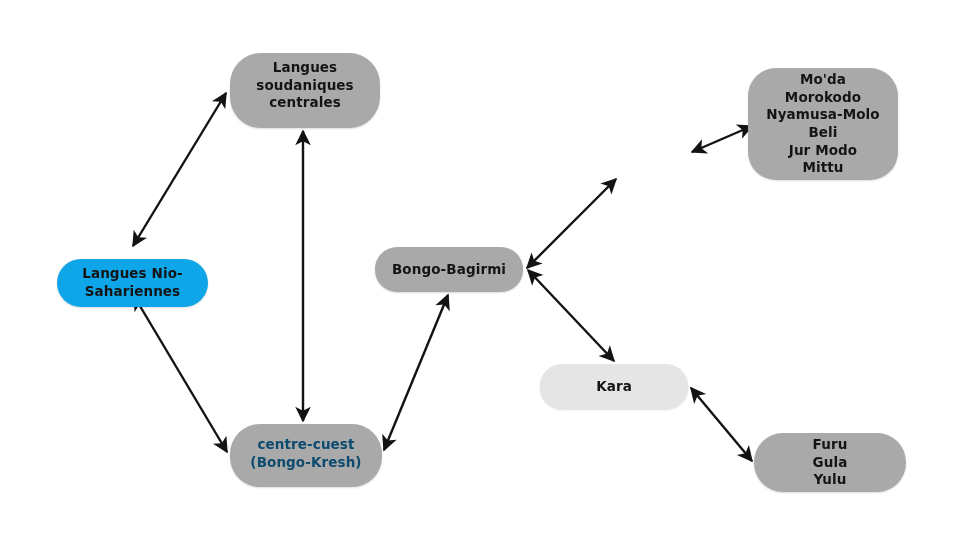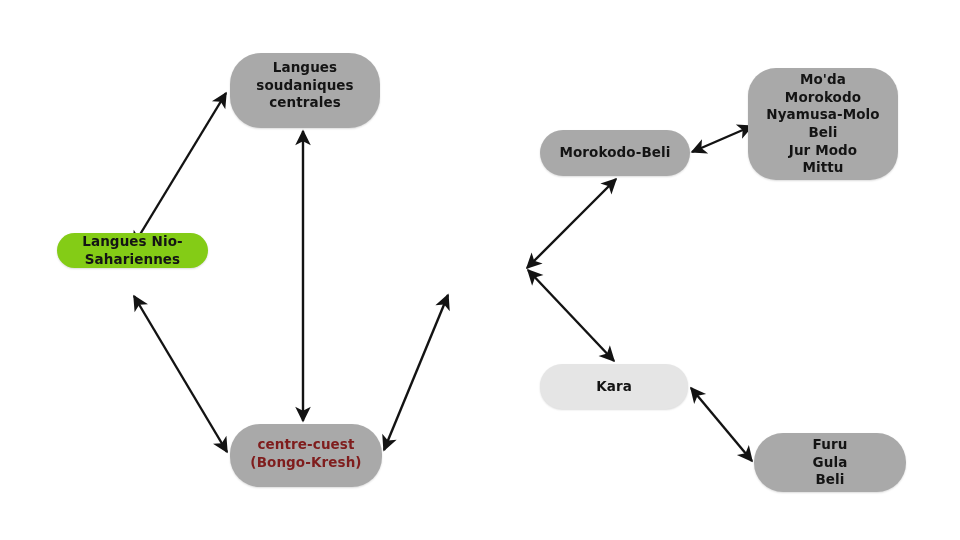--- a/index.html
+++ b/index.html
@@ -73,7 +73,6 @@
 Sahariennes</div>
       <div class="node" style="left: 230px; top: 424px; width: 152px; height: 63px; border-radius: 30px; background: rgb(169, 169, 169); color: #7f1d1d; padding-bottom: 4px;">centre-cuest
 (Bongo-Kresh)</div>
-      <div class="node" style="left: 540px; top: 130px; width: 150px; height: 46px; border-radius: 23px; background: rgb(169, 169, 169); color: rgb(20, 20, 20);">Morokodo-Beli</div>
       <div class="node" style="left: 748px; top: 68px; width: 150px; height: 112px; border-radius: 28px; background: rgb(169, 169, 169); color: rgb(20, 20, 20);">Mo'da
 Morokodo
 Nyamusa-Molo

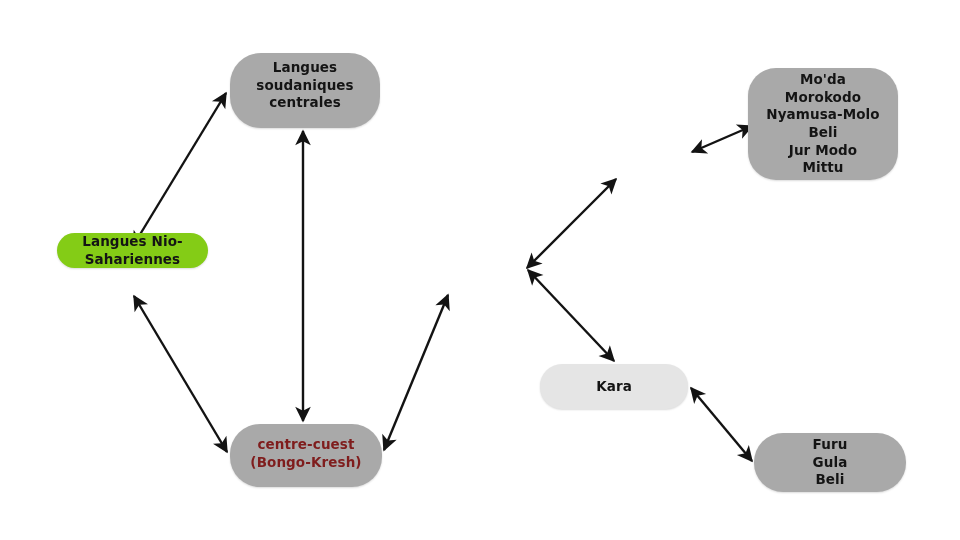--- a/index.html
+++ b/index.html
@@ -69,7 +69,7 @@
       <div class="node" style="left: 230px; top: 53px; width: 150px; height: 75px; border-radius: 31px; background: rgb(169, 169, 169); color: rgb(20, 20, 20); padding-bottom: 10px;">Langues
 soudaniques
 centrales</div>
-      <div class="node" style="left: 57px; top: 233px; width: 151px; height: 35px; border-radius: 24px; background: #84cc16; color: rgb(20, 20, 20);">Langues Nio-
+      <div class="node" style="left: 57px; top: 259px; width: 151px; height: 48px; border-radius: 24px; background: #0ea5e9; color: rgb(20, 20, 20);">Langues Nio-
 Sahariennes</div>
       <div class="node" style="left: 230px; top: 424px; width: 152px; height: 63px; border-radius: 30px; background: rgb(169, 169, 169); color: #7f1d1d; padding-bottom: 4px;">centre-cuest
 (Bongo-Kresh)</div>

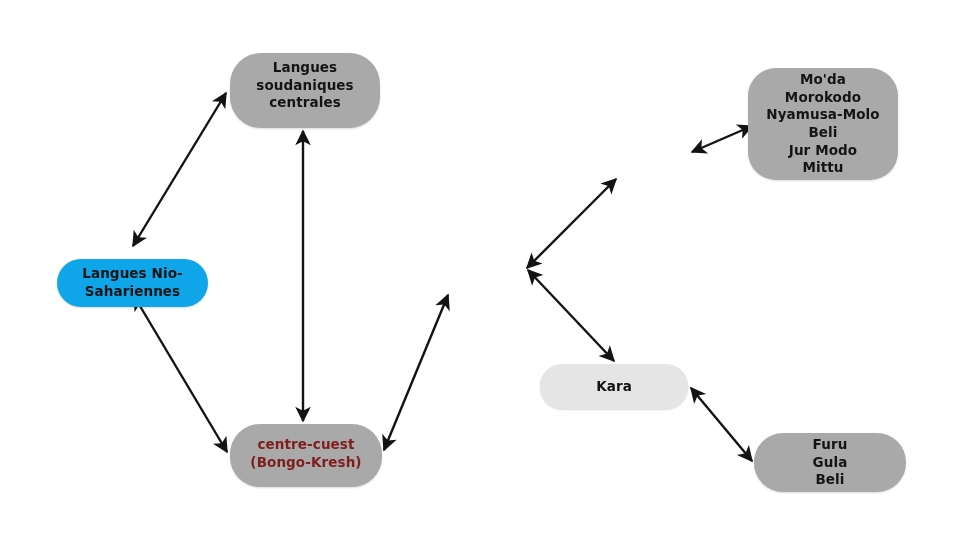--- a/index.html
+++ b/index.html
@@ -73,6 +73,7 @@
 Sahariennes</div>
       <div class="node" style="left: 230px; top: 424px; width: 152px; height: 63px; border-radius: 30px; background: rgb(169, 169, 169); color: #7f1d1d; padding-bottom: 4px;">centre-cuest
 (Bongo-Kresh)</div>
+      <div class="node" style="left: 375px; top: 247px; width: 148px; height: 45px; border-radius: 22px; background: rgb(169, 169, 169); color: rgb(20, 20, 20);">Bongo-Bagirmi</div>
       <div class="node" style="left: 748px; top: 68px; width: 150px; height: 112px; border-radius: 28px; background: rgb(169, 169, 169); color: rgb(20, 20, 20);">Mo'da
 Morokodo
 Nyamusa-Molo

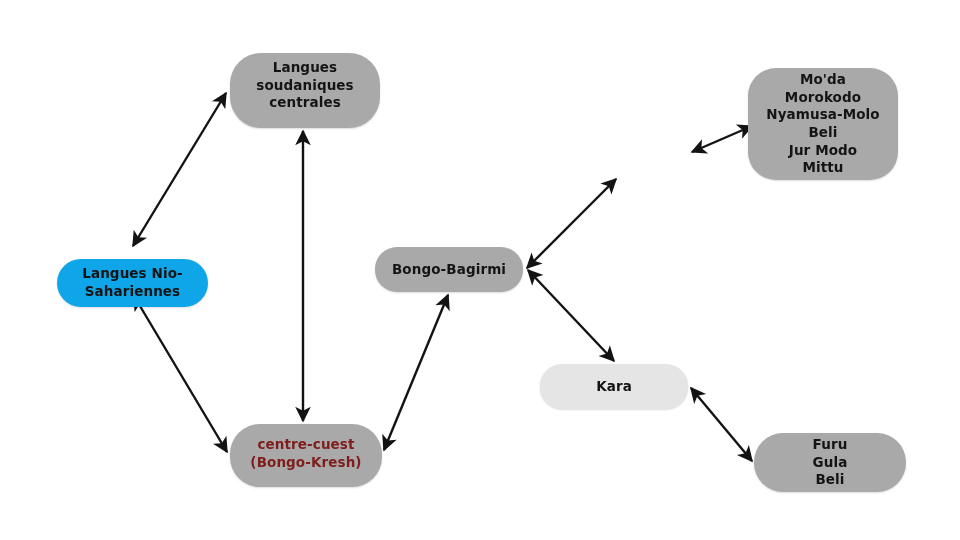--- a/index.html
+++ b/index.html
@@ -71,7 +71,7 @@
 centrales</div>
       <div class="node" style="left: 57px; top: 259px; width: 151px; height: 48px; border-radius: 24px; background: #0ea5e9; color: rgb(20, 20, 20);">Langues Nio-
 Sahariennes</div>
-      <div class="node" style="left: 230px; top: 424px; width: 152px; height: 63px; border-radius: 30px; background: rgb(169, 169, 169); color: #7f1d1d; padding-bottom: 4px;">centre-cuest
+      <div class="node" style="left: 230px; top: 424px; width: 152px; height: 63px; border-radius: 30px; background: rgb(169, 169, 169); color: #0c4a6e; padding-bottom: 4px;">centre-cuest
 (Bongo-Kresh)</div>
       <div class="node" style="left: 375px; top: 247px; width: 148px; height: 45px; border-radius: 22px; background: rgb(169, 169, 169); color: rgb(20, 20, 20);">Bongo-Bagirmi</div>
       <div class="node" style="left: 748px; top: 68px; width: 150px; height: 112px; border-radius: 28px; background: rgb(169, 169, 169); color: rgb(20, 20, 20);">Mo'da

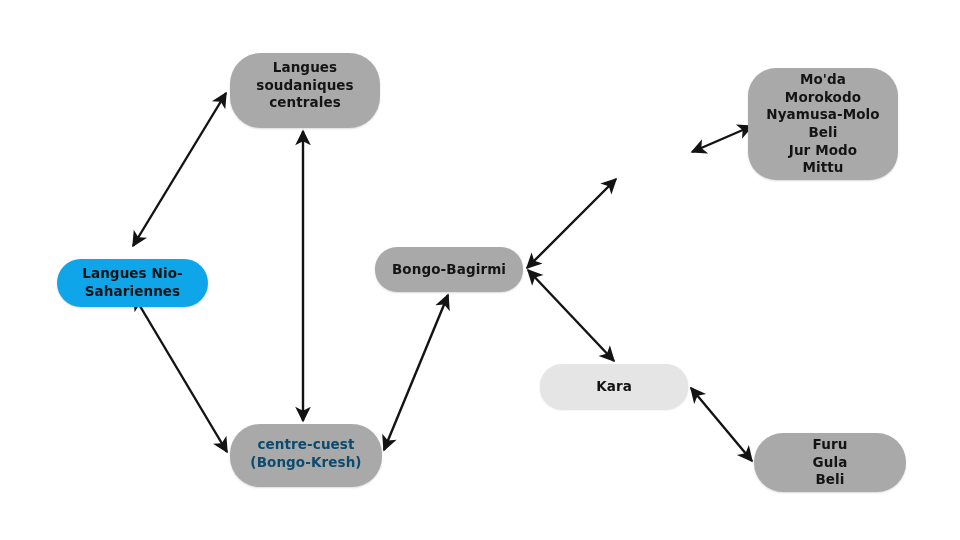--- a/index.html
+++ b/index.html
@@ -83,7 +83,7 @@
       <div class="node" style="left: 540px; top: 364px; width: 148px; height: 45px; border-radius: 22px; background: #e5e5e5; color: rgb(20, 20, 20);">Kara</div>
       <div class="node" style="left: 754px; top: 433px; width: 152px; height: 59px; border-radius: 29px; background: rgb(169, 169, 169); color: rgb(20, 20, 20);">Furu
 Gula
-Beli</div>
+Yulu</div>
     </div>
 </div>
 

